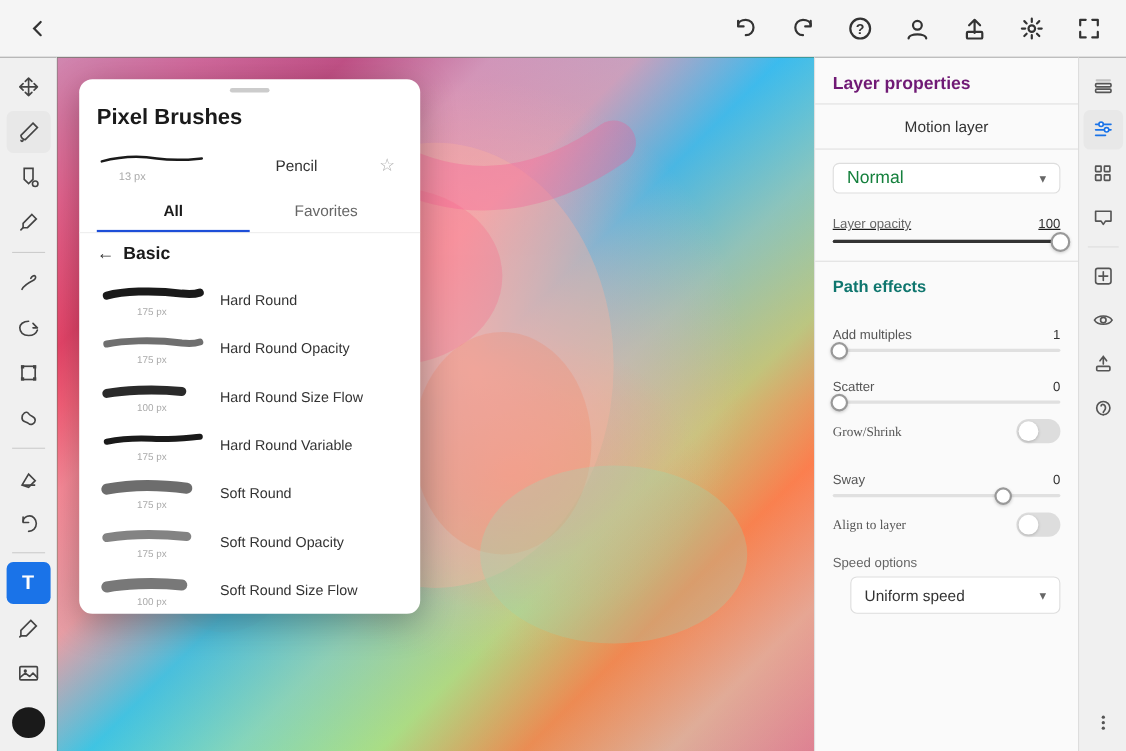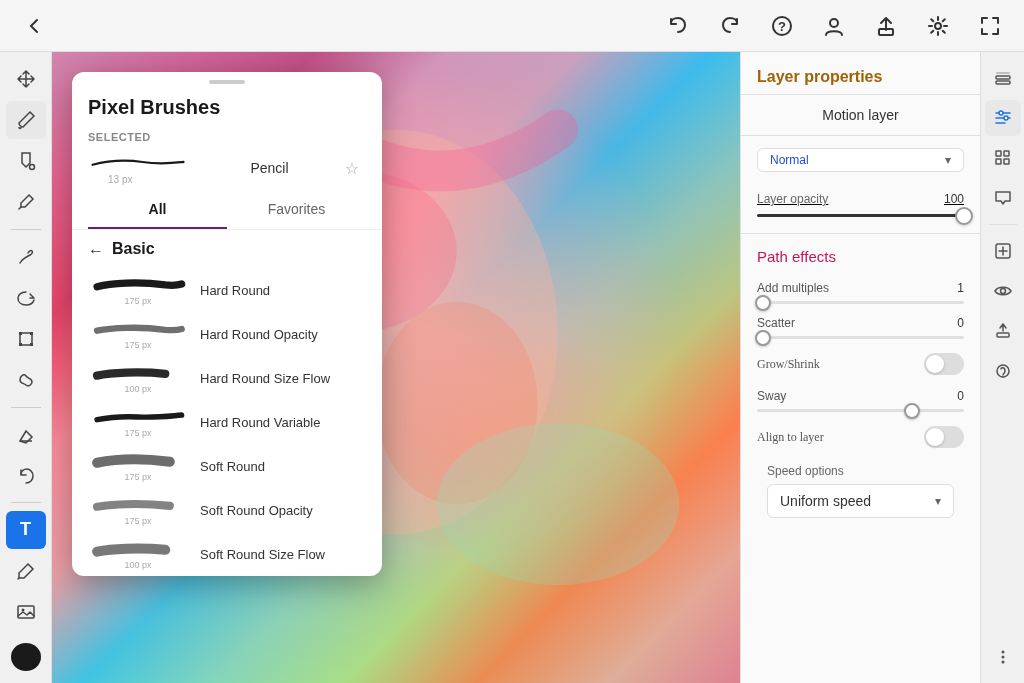--- a/index.html
+++ b/index.html
@@ -302,7 +302,7 @@
     .panel-section-title {
       font-size: 16px;
       font-weight: 700;
-      color: #a16207;
+      color: #701a75;
       padding: 16px 16px 8px;
       border-bottom: 1px solid #e0e0e0;
     }

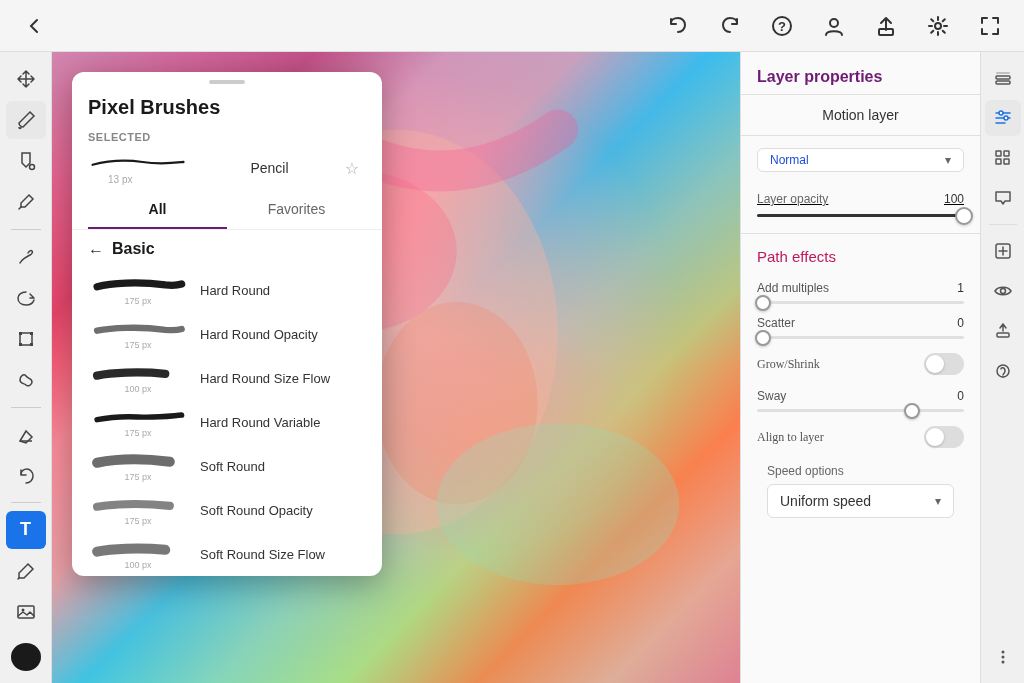--- a/index.html
+++ b/index.html
@@ -626,7 +626,6 @@
         <div class="handle-bar"></div>
       </div>
       <div class="brush-panel-title">Pixel Brushes</div>
-      <div class="brush-selected-label">SELECTED</div>
       <div class="brush-selected-item">
         <div class="brush-preview-pencil">
           <div style="display:flex;flex-direction:column;align-items:flex-start;gap:2px;">

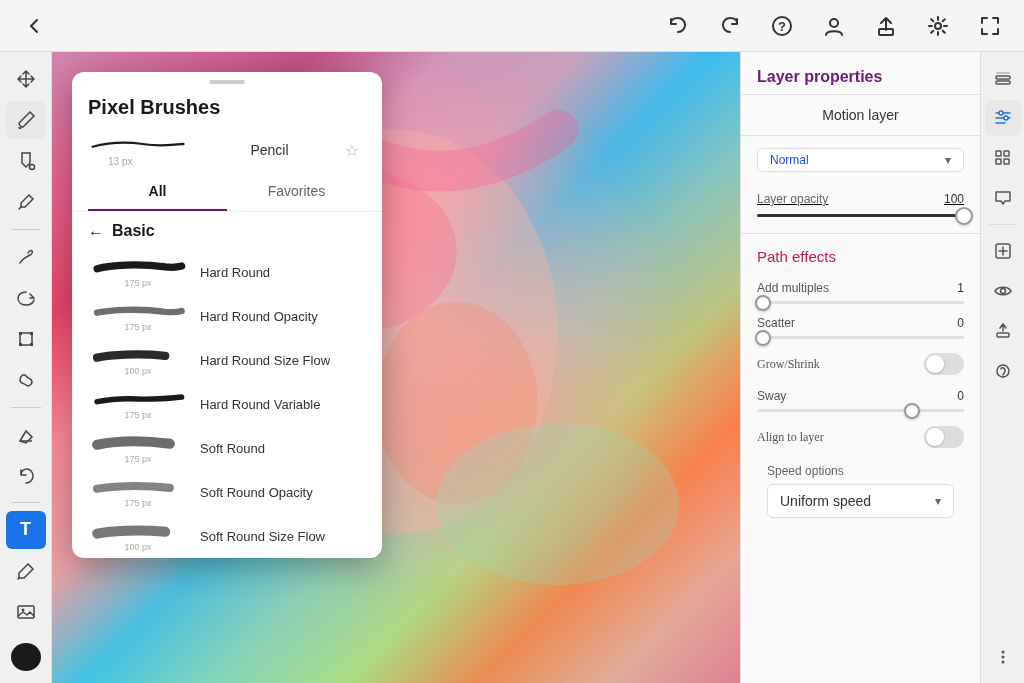--- a/index.html
+++ b/index.html
@@ -336,7 +336,7 @@
       align-items: center;
       justify-content: space-between;
     }
-    .blend-mode-label { font-size: 12px; color: #1d4ed8; }
+    .blend-mode-label { font-size: 16px; color: #15803d; }
     .dropdown-chevron { font-size: 12px; color: #666; }
     .opacity-row {
       display: flex;

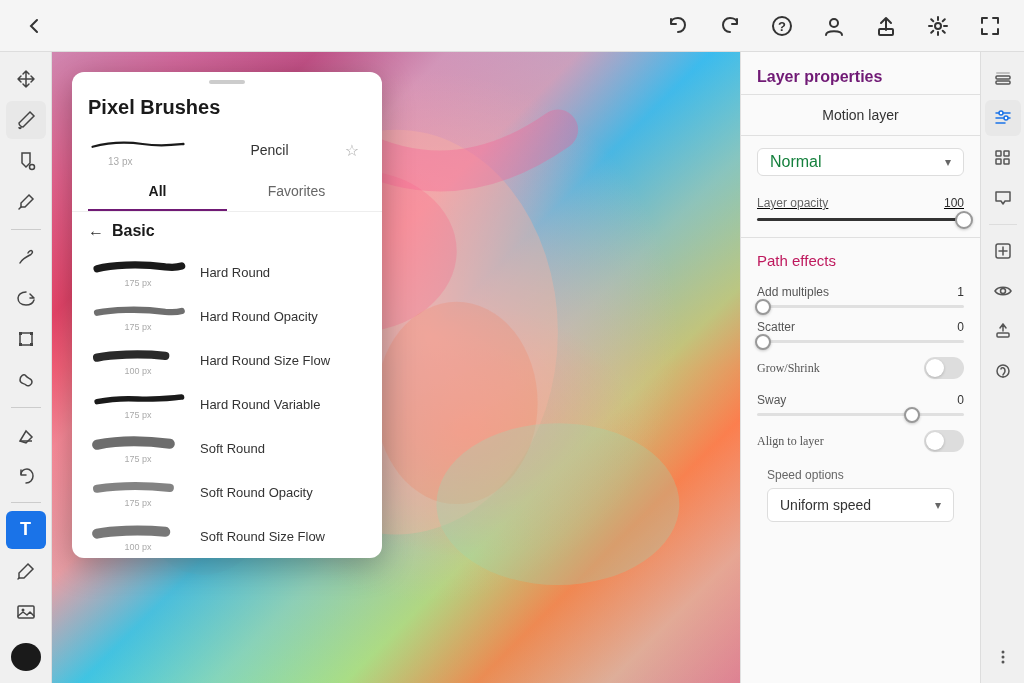--- a/index.html
+++ b/index.html
@@ -207,7 +207,7 @@
     .brush-tab.active {
       color: #1a1a1a;
       font-weight: 600;
-      border-bottom: 2px solid #701a75;
+      border-bottom: 2px solid #1d4ed8;
     }
     .brush-category-header {
       display: flex;

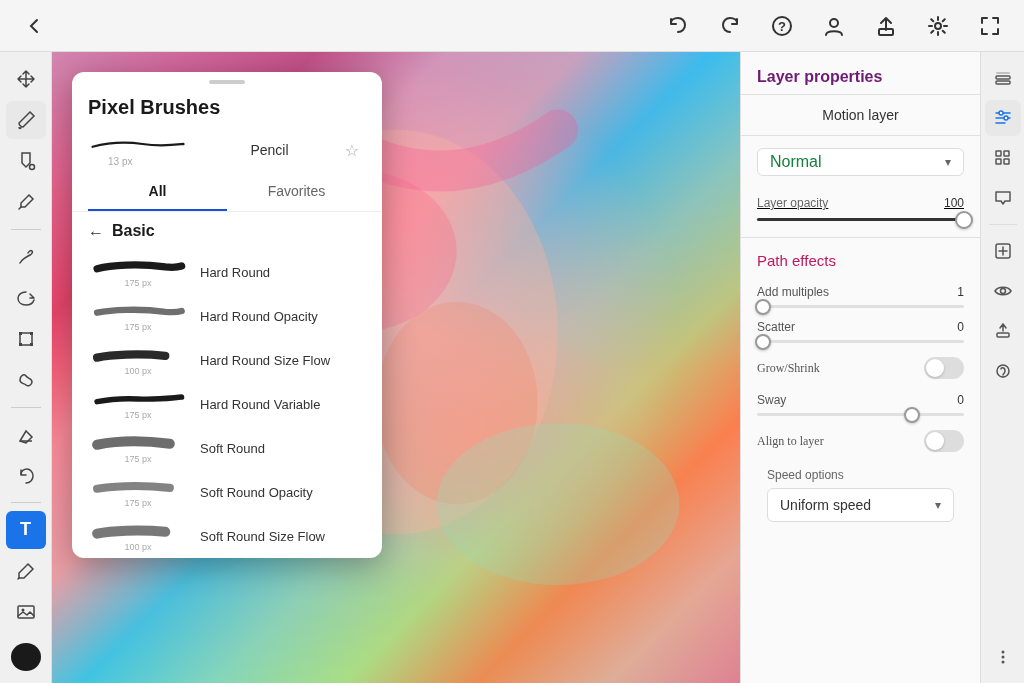--- a/index.html
+++ b/index.html
@@ -381,8 +381,8 @@
     }
     .path-effects-title {
       font-size: 15px;
-      font-weight: 400;
-      color: #be185d;
+      font-weight: 700;
+      color: #0f766e;
       padding: 14px 16px 10px;
     }
     .effect-row {

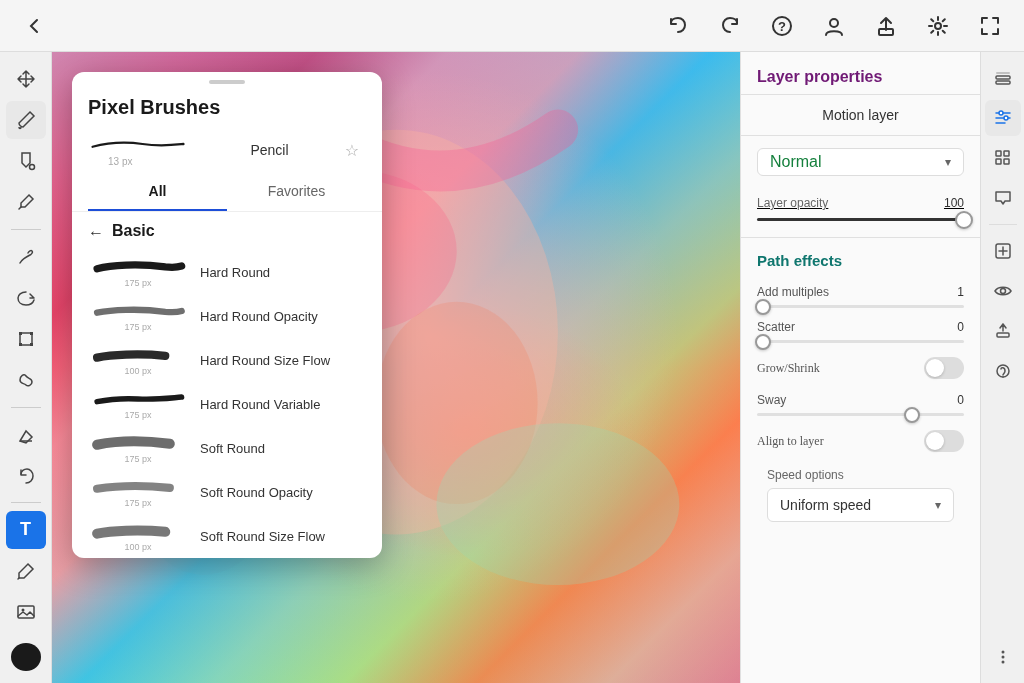--- a/index.html
+++ b/index.html
@@ -387,6 +387,7 @@
     }
     .effect-row {
       padding: 6px 16px;
+      margin-top: 12px;
     }
     .effect-row-header {
       display: flex;

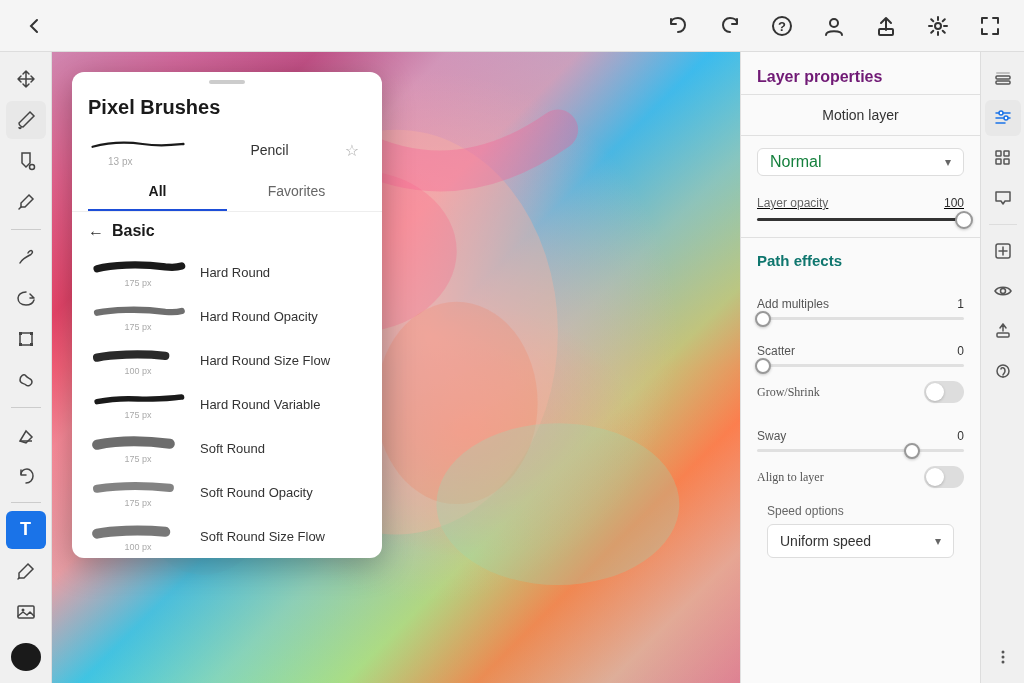--- a/index.html
+++ b/index.html
@@ -443,7 +443,7 @@
       transition: left 0.2s;
     }
     .speed-options-row {
-      padding: 8px 26px 6px;
+      padding: 8px 16px 6px;
     }
     .speed-label { font-size: 12px; color: #666; margin-bottom: 6px; }
     .speed-select-wrapper {

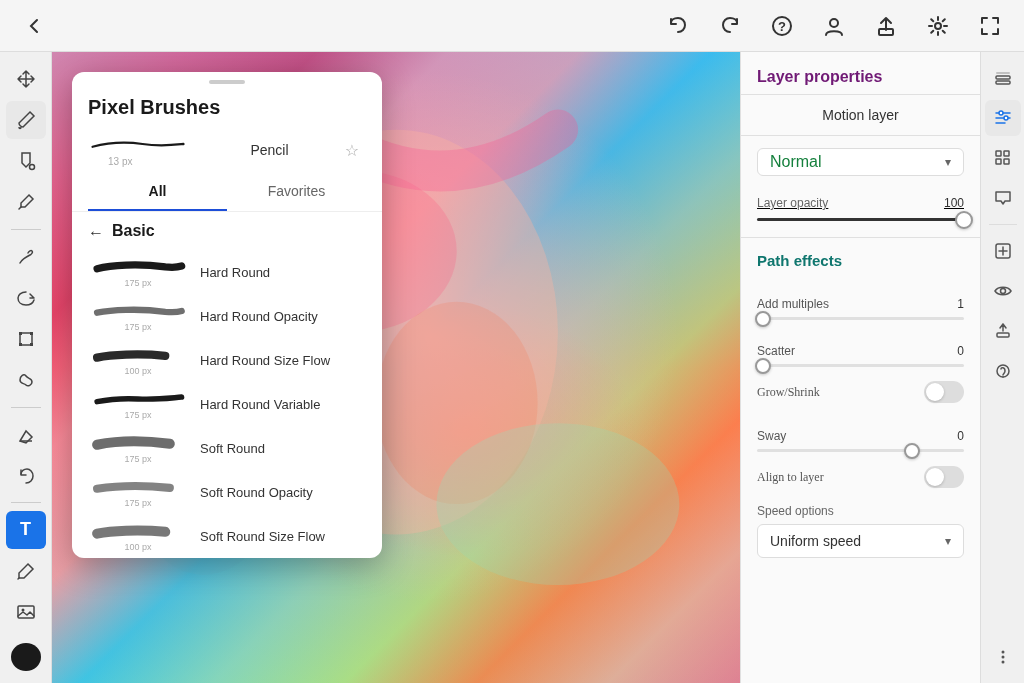--- a/index.html
+++ b/index.html
@@ -455,6 +455,7 @@
       align-items: center;
       padding: 8px 12px;
       justify-content: space-between;
+      margin-left: 16px;
     }
     .speed-select-label { font-size: 14px; color: #333; }
 

